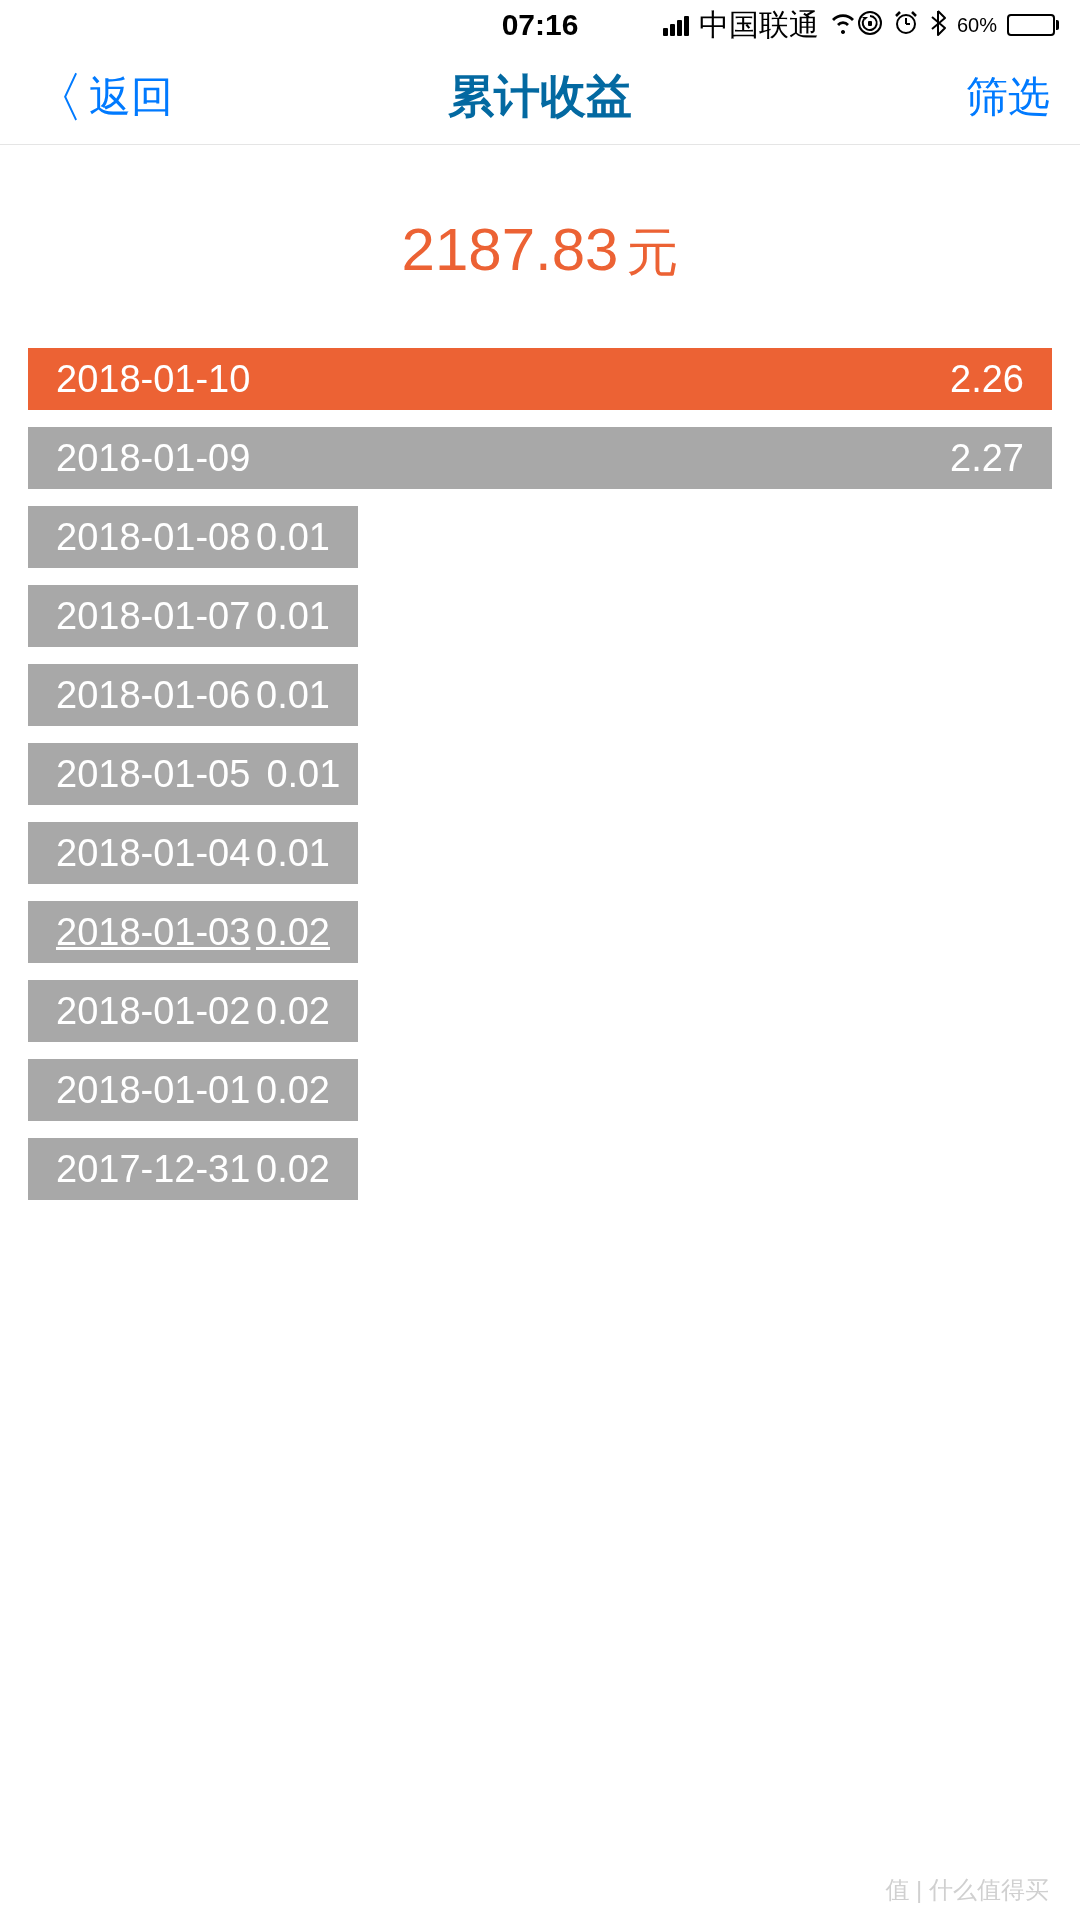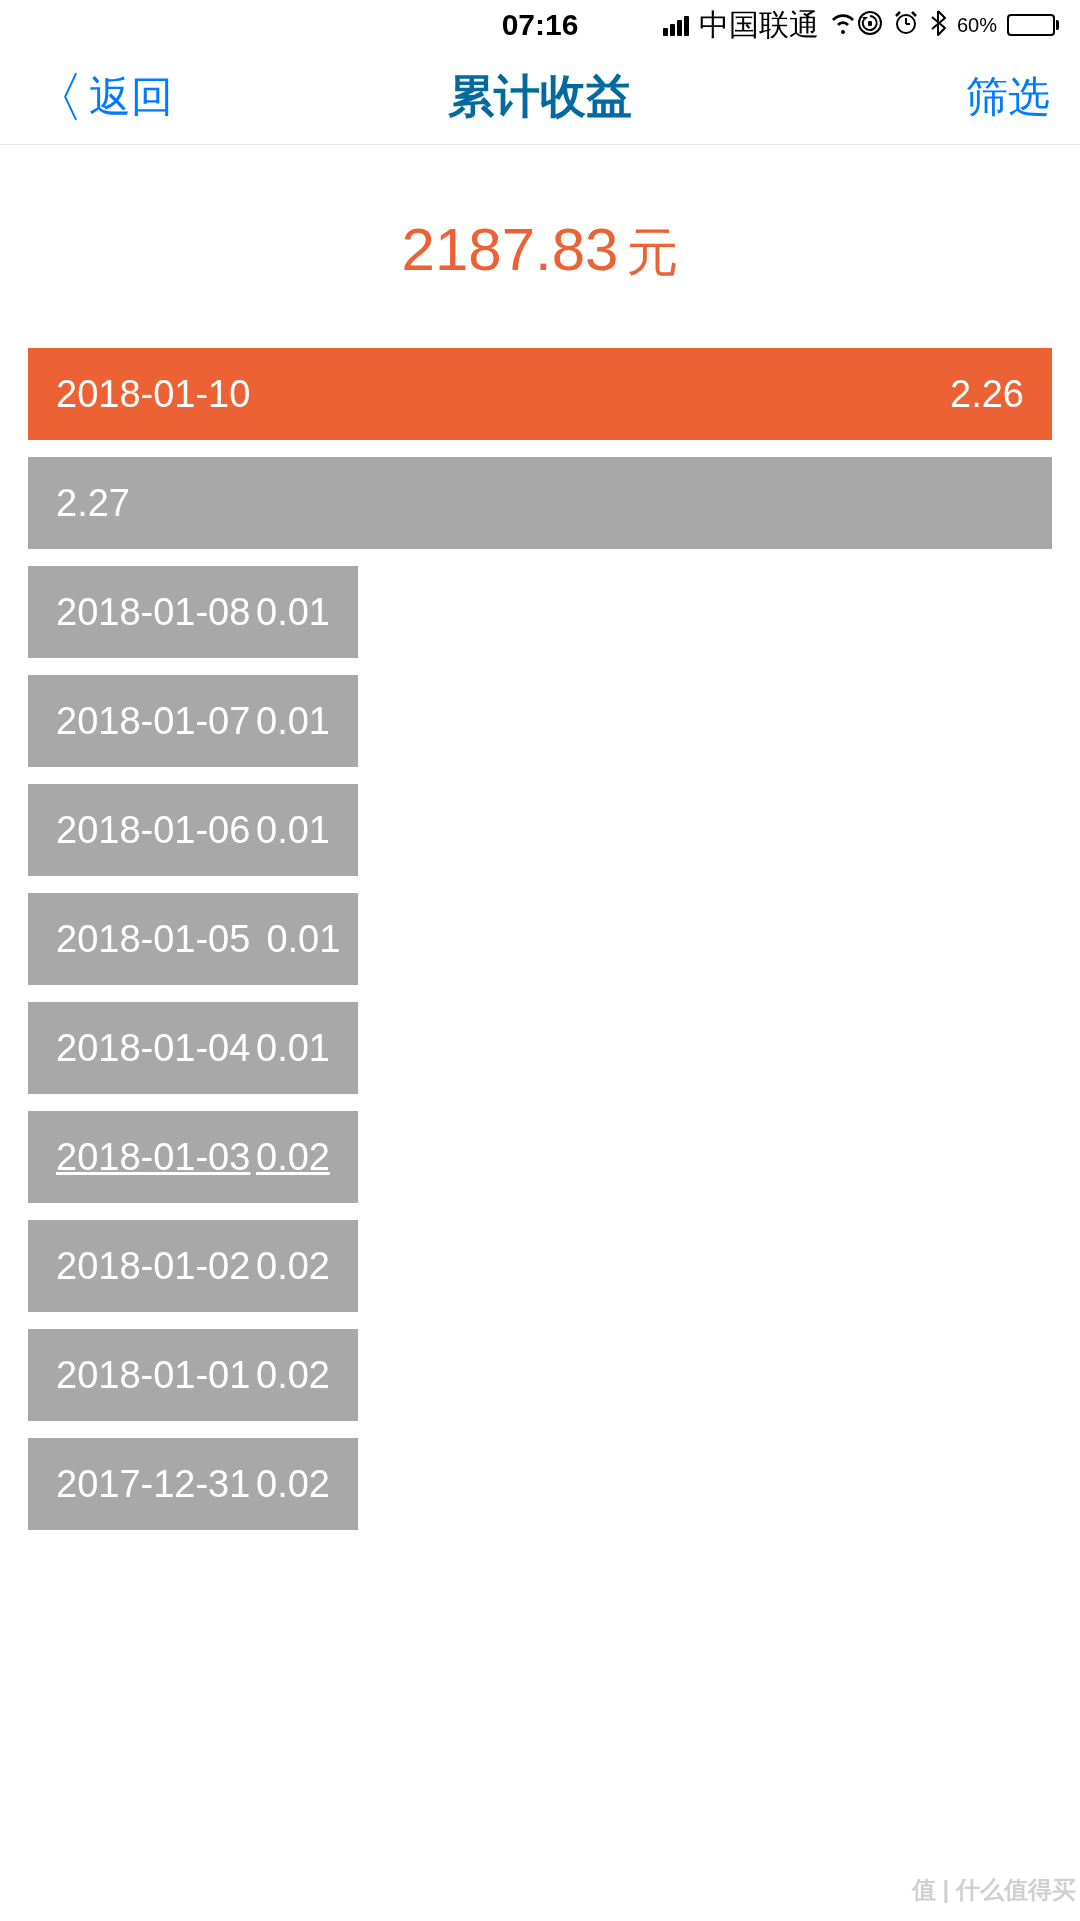--- a/index.html
+++ b/index.html
@@ -135,7 +135,7 @@
       padding: 0 28px;
     }
     .list-row {
-      height: 92px;
+      height: 62px;
       margin-bottom: 17px;
       display: flex;
       align-items: center;

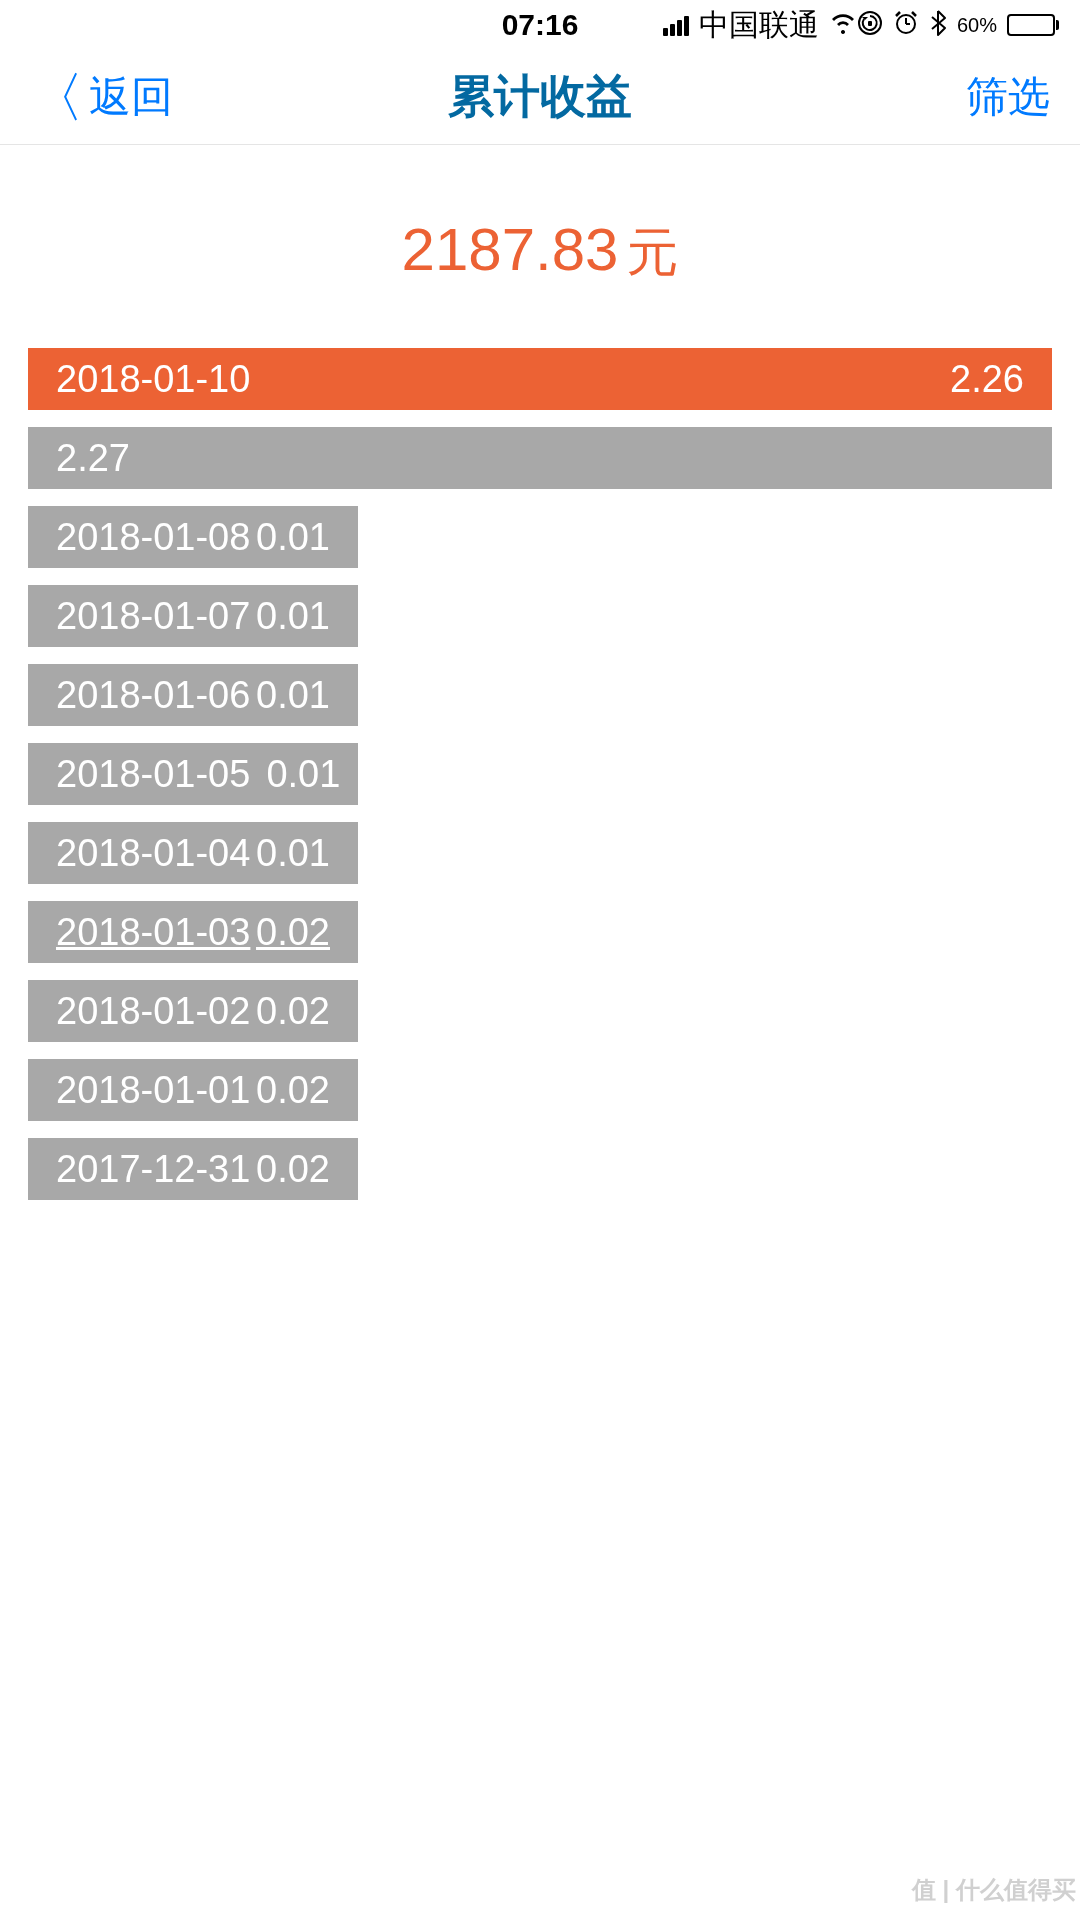--- a/index.html
+++ b/index.html
@@ -250,6 +250,7 @@
       <span class="row-value">2.26</span>
     </div>
     <div class="list-row full-gray">
+      <span class="row-date">2018-01-09</span>
       <span class="row-value">2.27</span>
     </div>
     <div class="list-row partial">

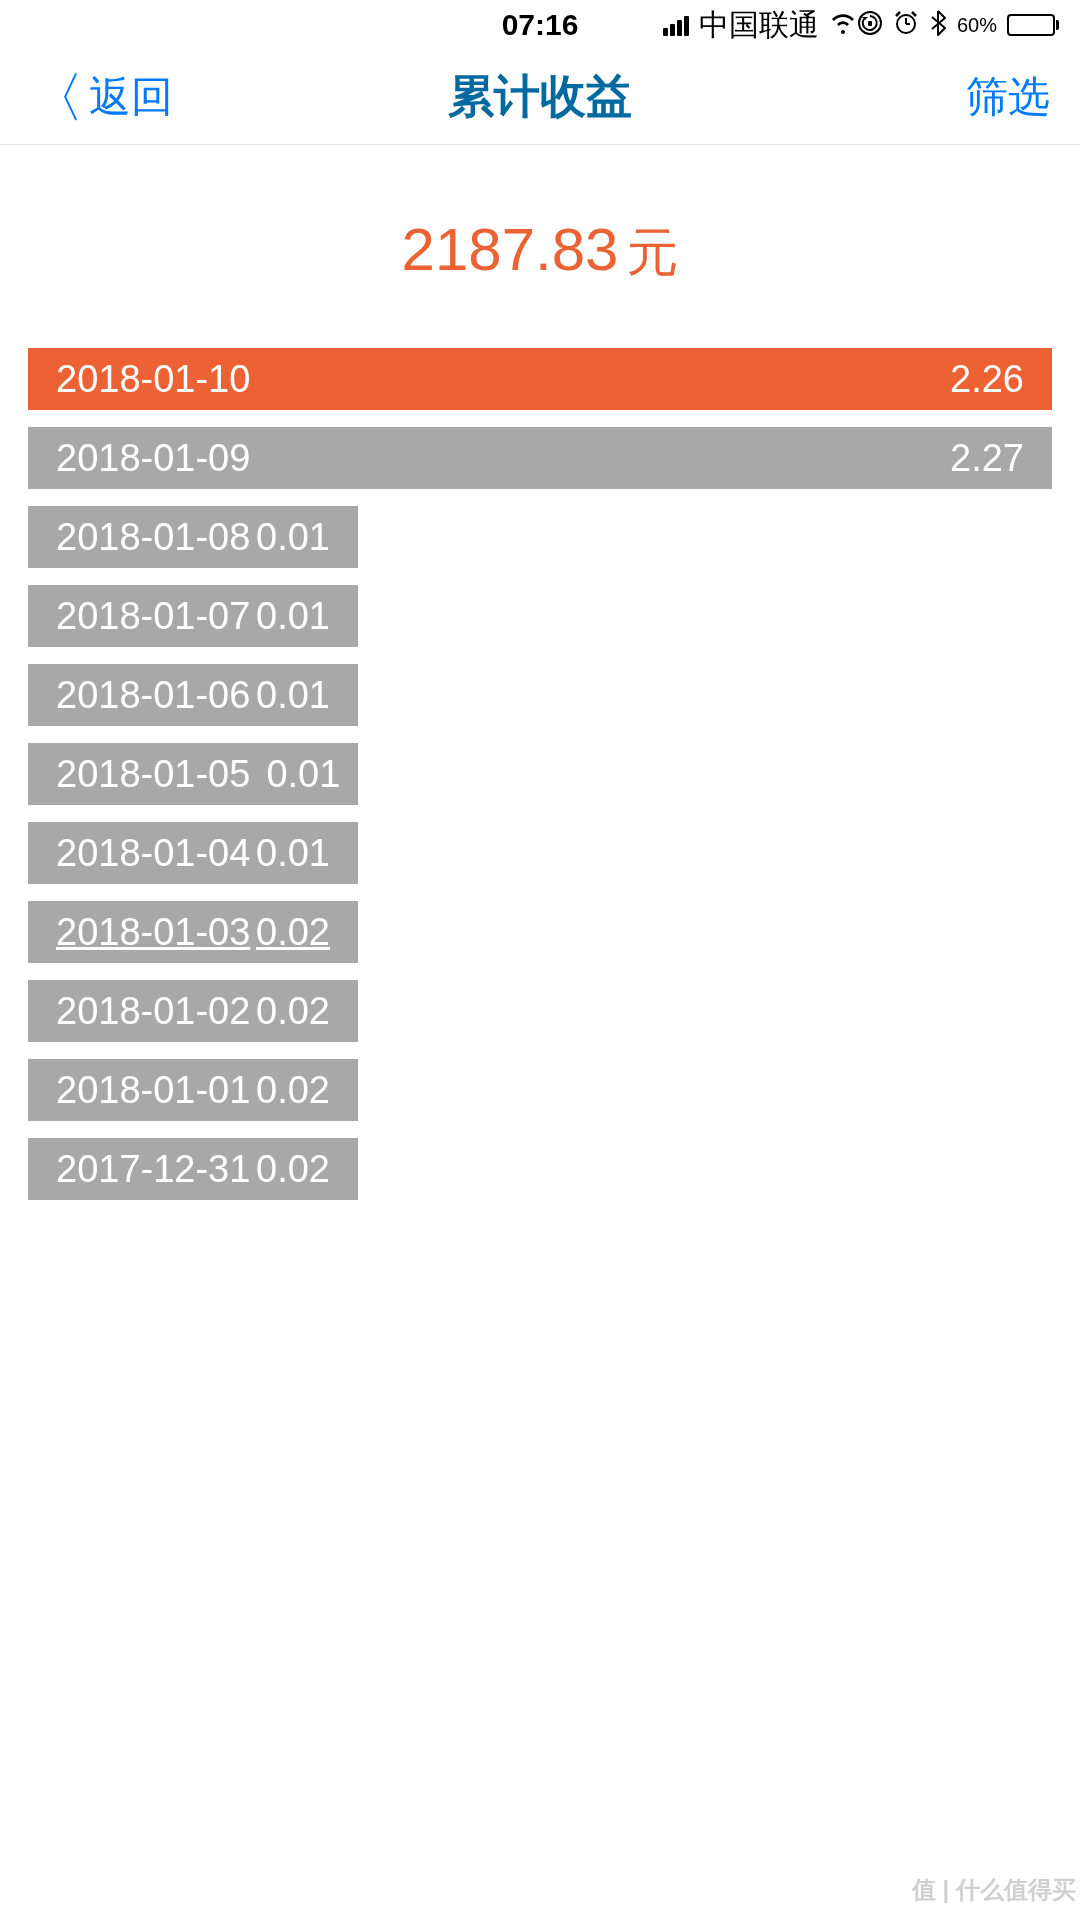--- a/index.html
+++ b/index.html
@@ -175,10 +175,10 @@
     .watermark {
       position: absolute;
       bottom: 15px;
-      right: 4px;
+      right: 31px;
       color: #d0d0d0;
       font-size: 24px;
-      font-weight: 700;
+      font-weight: 400;
     }
   </style>
 </head>

